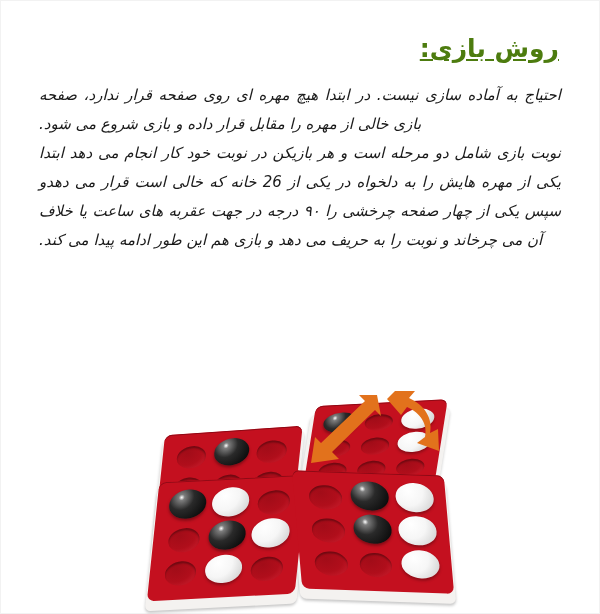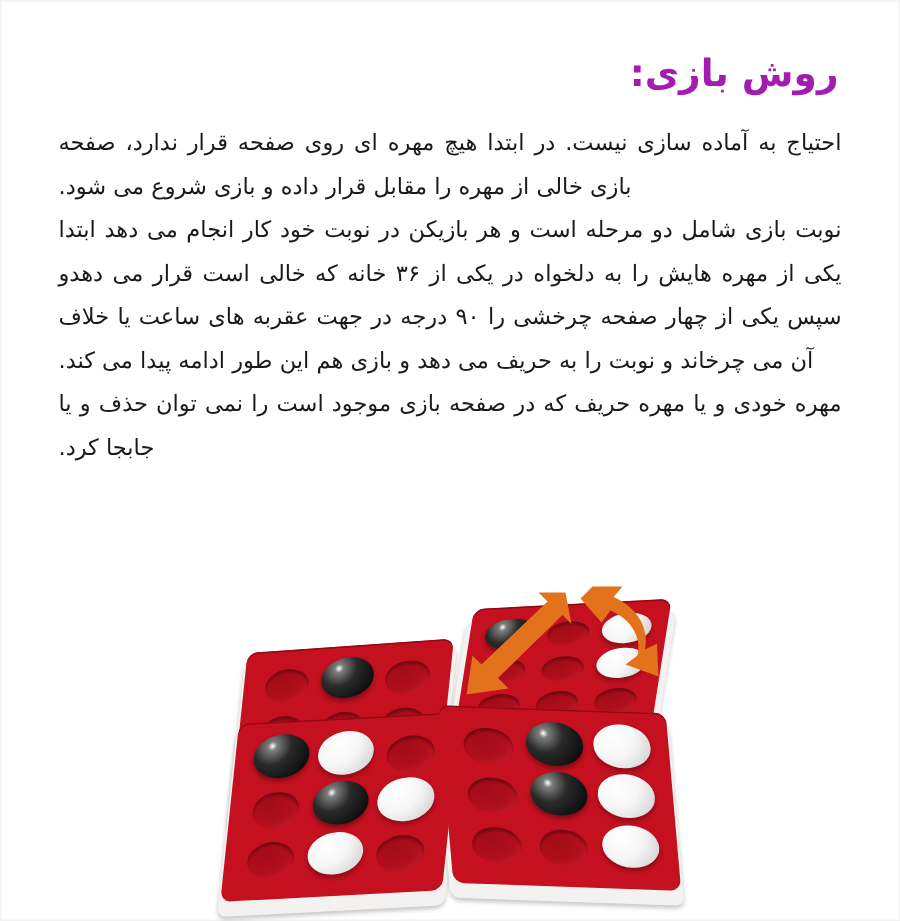--- a/index.html
+++ b/index.html
@@ -22,10 +22,11 @@
     top:33px;right:40px;
     font-size:25px;
     font-weight:bold;
-    color:#a21caf;
+    color:#4d7c0f;
     letter-spacing:0px;
     direction:rtl;
     white-space:nowrap;
+    text-decoration:underline;
   }
   .body-text{
     position:absolute;

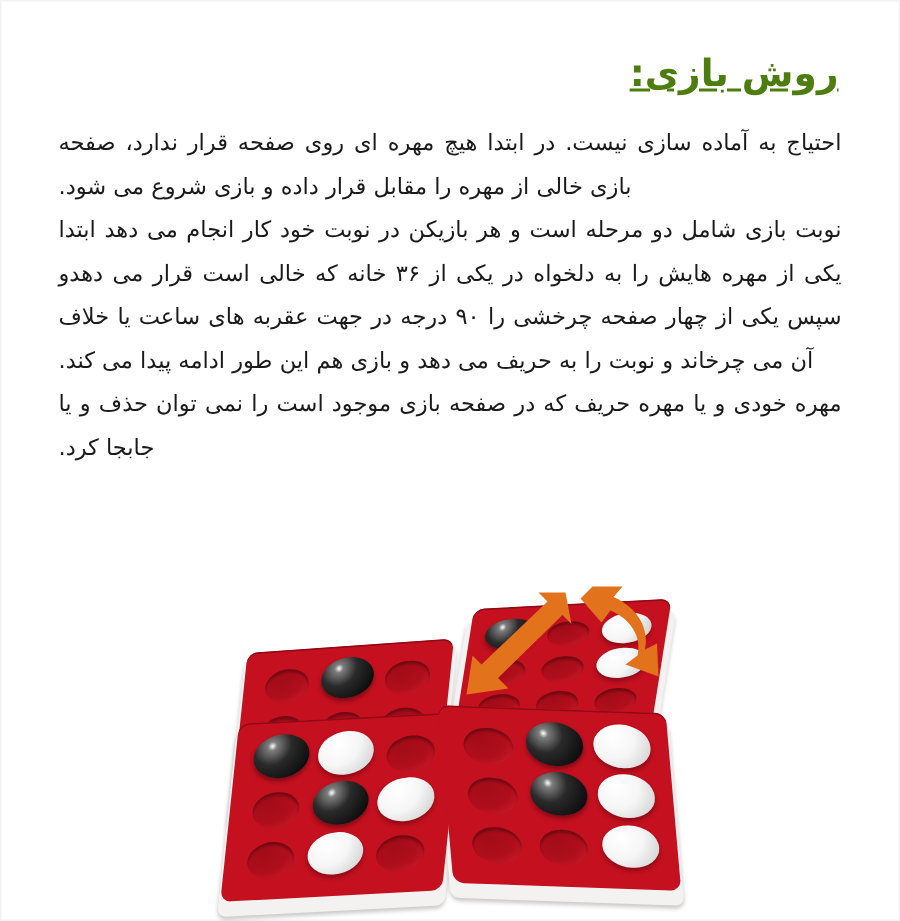--- a/index.html
+++ b/index.html
@@ -42,6 +42,7 @@
     margin:0 0 0 0;
     text-align:justify;
     text-align-last:left;
+    font-style:italic;
   }
 
   

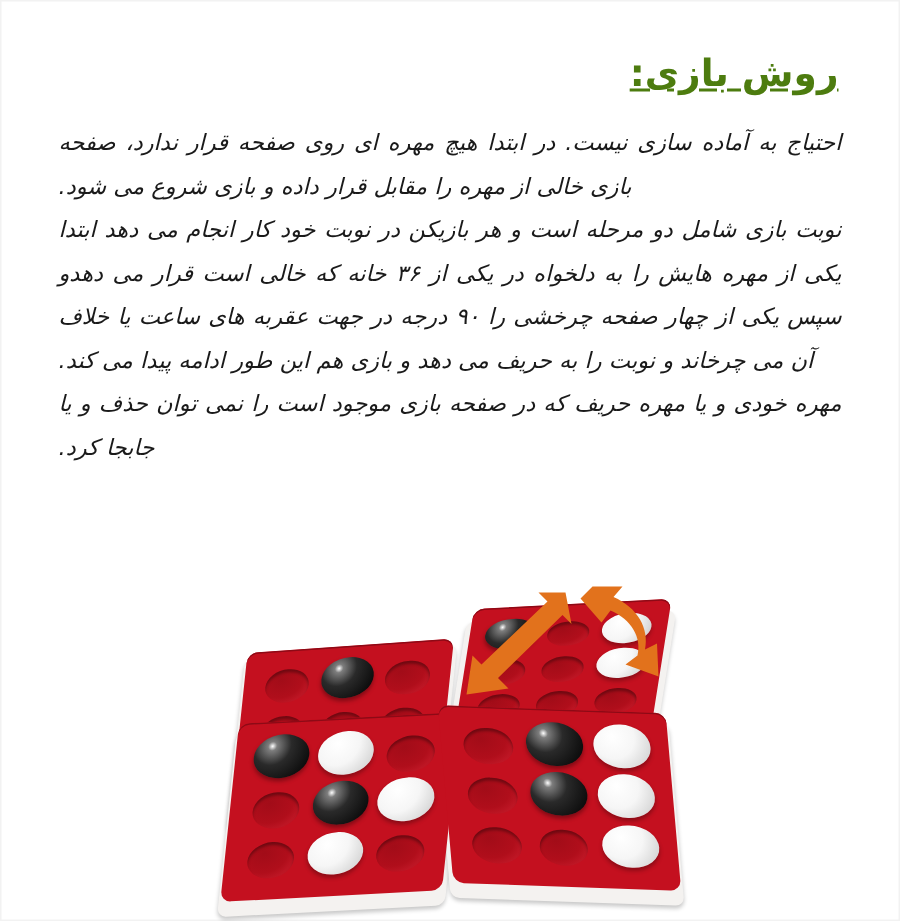--- a/index.html
+++ b/index.html
@@ -139,7 +139,7 @@
 
   <div class="body-text">
     <p class="para">احتیاج به آماده سازی نیست. در ابتدا هیچ مهره ای روی صفحه قرار ندارد، صفحه بازی خالی از مهره را مقابل قرار داده و بازی شروع می شود.</p>
-    <p class="para">نوبت بازی شامل دو مرحله است و هر بازیکن در نوبت خود کار انجام می دهد ابتدا یکی از مهره هایش را به دلخواه در یکی از ۳۶ خانه که خالی است قرار می دهدو سپس یکی از چهار صفحه چرخشی را ۹۰ درجه در جهت عقربه های ساعت یا خلاف آن می چرخاند و نوبت را به حریف می دهد و بازی هم این طور ادامه پیدا می کند.</p>
+    <p class="para">نوبت بازی شامل دو مرحله است و هر بازیکن در نوبت خود کار انجام می دهد ابتدا یکی از مهره هایش را به دلخواه در یکی از 26 خانه که خالی است قرار می دهدو سپس یکی از چهار صفحه چرخشی را ۹۰ درجه در جهت عقربه های ساعت یا خلاف آن می چرخاند و نوبت را به حریف می دهد و بازی هم این طور ادامه پیدا می کند.</p>
     <p class="para">مهره خودی و یا مهره حریف که در صفحه بازی موجود است را نمی توان حذف و یا جابجا کرد.</p>
   </div>
 

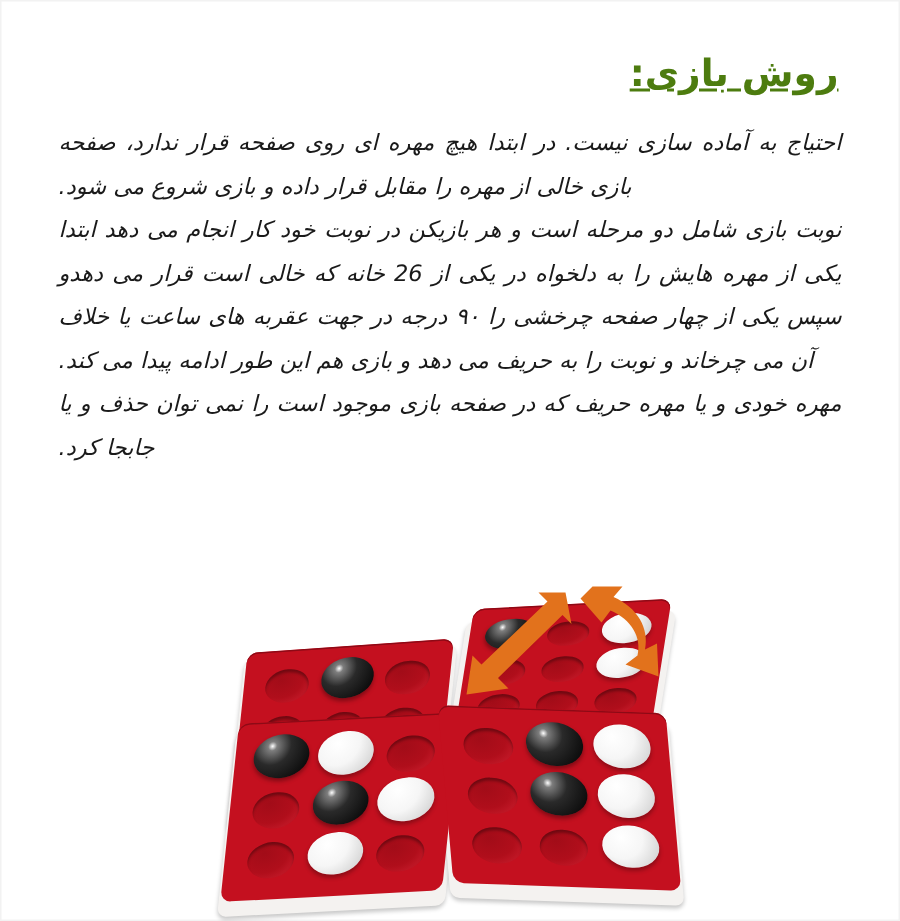--- a/index.html
+++ b/index.html
@@ -140,7 +140,6 @@
   <div class="body-text">
     <p class="para">احتیاج به آماده سازی نیست. در ابتدا هیچ مهره ای روی صفحه قرار ندارد، صفحه بازی خالی از مهره را مقابل قرار داده و بازی شروع می شود.</p>
     <p class="para">نوبت بازی شامل دو مرحله است و هر بازیکن در نوبت خود کار انجام می دهد ابتدا یکی از مهره هایش را به دلخواه در یکی از 26 خانه که خالی است قرار می دهدو سپس یکی از چهار صفحه چرخشی را ۹۰ درجه در جهت عقربه های ساعت یا خلاف آن می چرخاند و نوبت را به حریف می دهد و بازی هم این طور ادامه پیدا می کند.</p>
-    <p class="para">مهره خودی و یا مهره حریف که در صفحه بازی موجود است را نمی توان حذف و یا جابجا کرد.</p>
   </div>
 
   <div class="photo">

